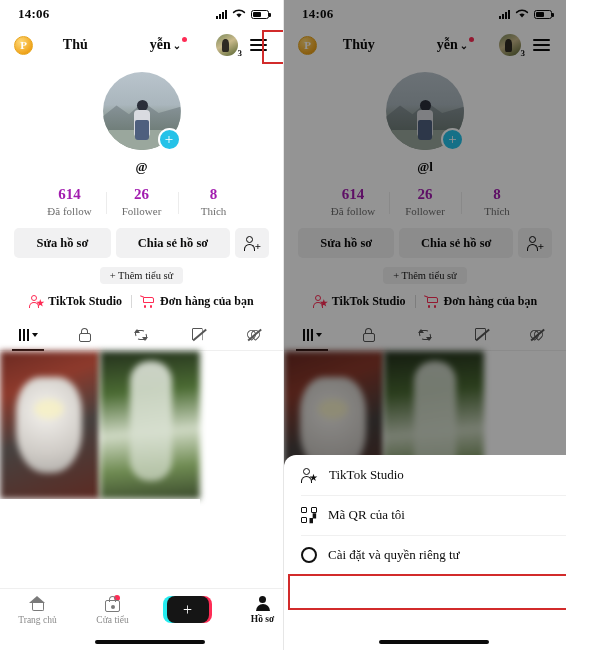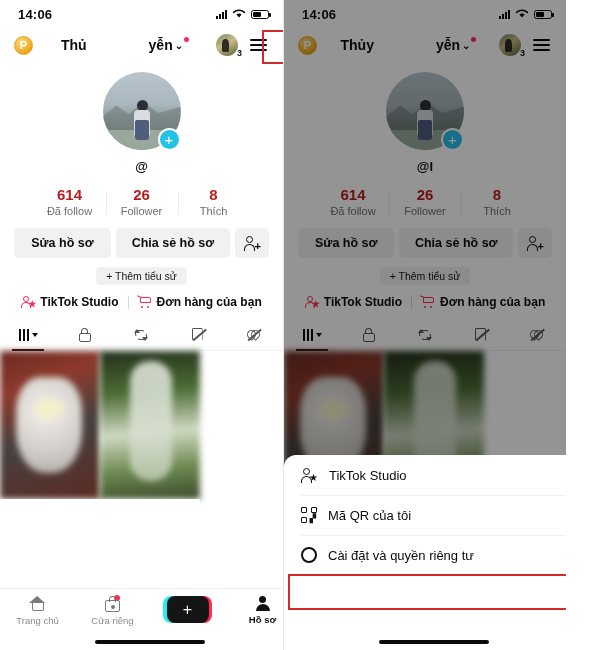--- a/index.html
+++ b/index.html
@@ -10,7 +10,7 @@
     overflow: hidden;
   }
   .screens { display: flex; width: 600px; height: 650px; }
-  .screen { width: 283px; height: 650px; position: relative; background: #fff; overflow: hidden; }
+  .screen { width: 283px; height: 650px; position: relative; background: #fff; overflow: hidden; font-family: Liberation Serif, serif; }
   .screen-right { border-left: 1px solid #e6e6e6; }
 
   

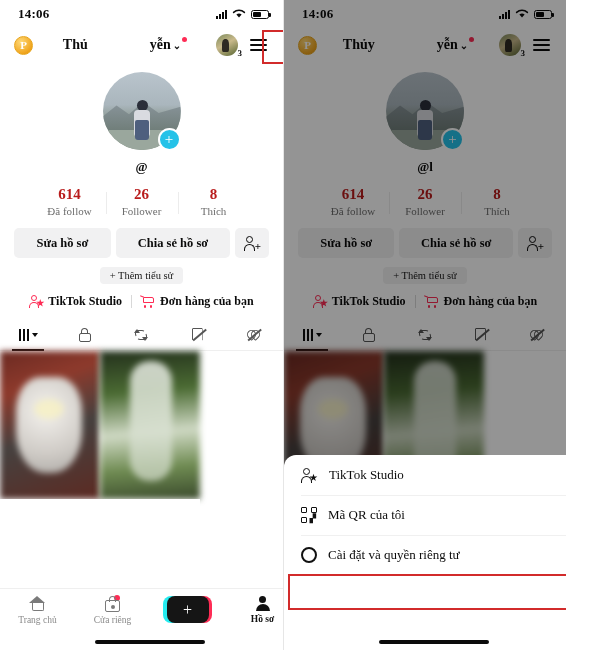--- a/index.html
+++ b/index.html
@@ -88,7 +88,7 @@
   .stats { display: flex; justify-content: center; margin-top: 10px; }
   .stat { width: 72px; text-align: center; position: relative; }
   .stat + .stat::before { content:""; position:absolute; left:0; top:6px; height:22px; width:1px; background:#ececec; }
-  .stat-num { font-size: 15px; font-weight: 700; color: #b91c1c; }
+  .stat-num { font-size: 15px; font-weight: 700; color: #a21caf; }
   .stat-lbl { font-size: 11px; color: #6d6d6d; margin-top: 2px; }
 
   .actions { display: flex; justify-content: flex-end; gap: 5px; margin-top: 11px; padding: 0 14px; }

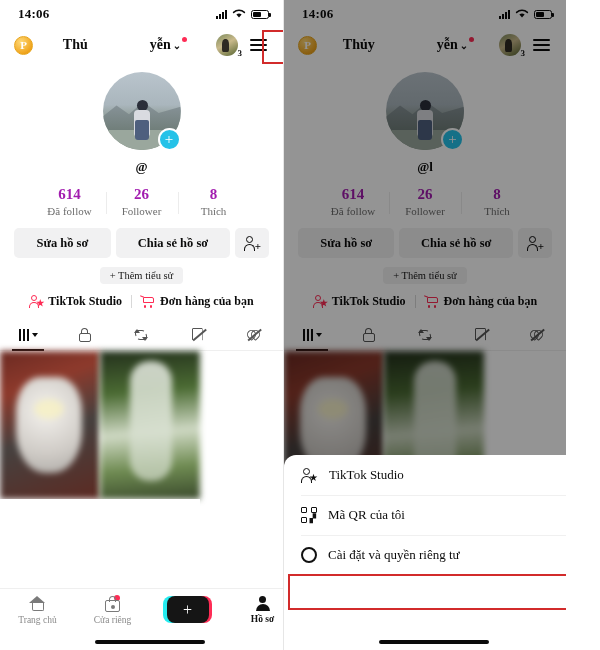--- a/index.html
+++ b/index.html
@@ -390,7 +390,7 @@
             <span class="bag"></span>
             <span class="dot"></span>
           </span>
-        <span class="nav-lbl">Cửa riêng</span>
+        <span class="nav-lbl">Cửa tiểu</span>
       </div>
       <div class="nav">
         <span class="create-wrap">

